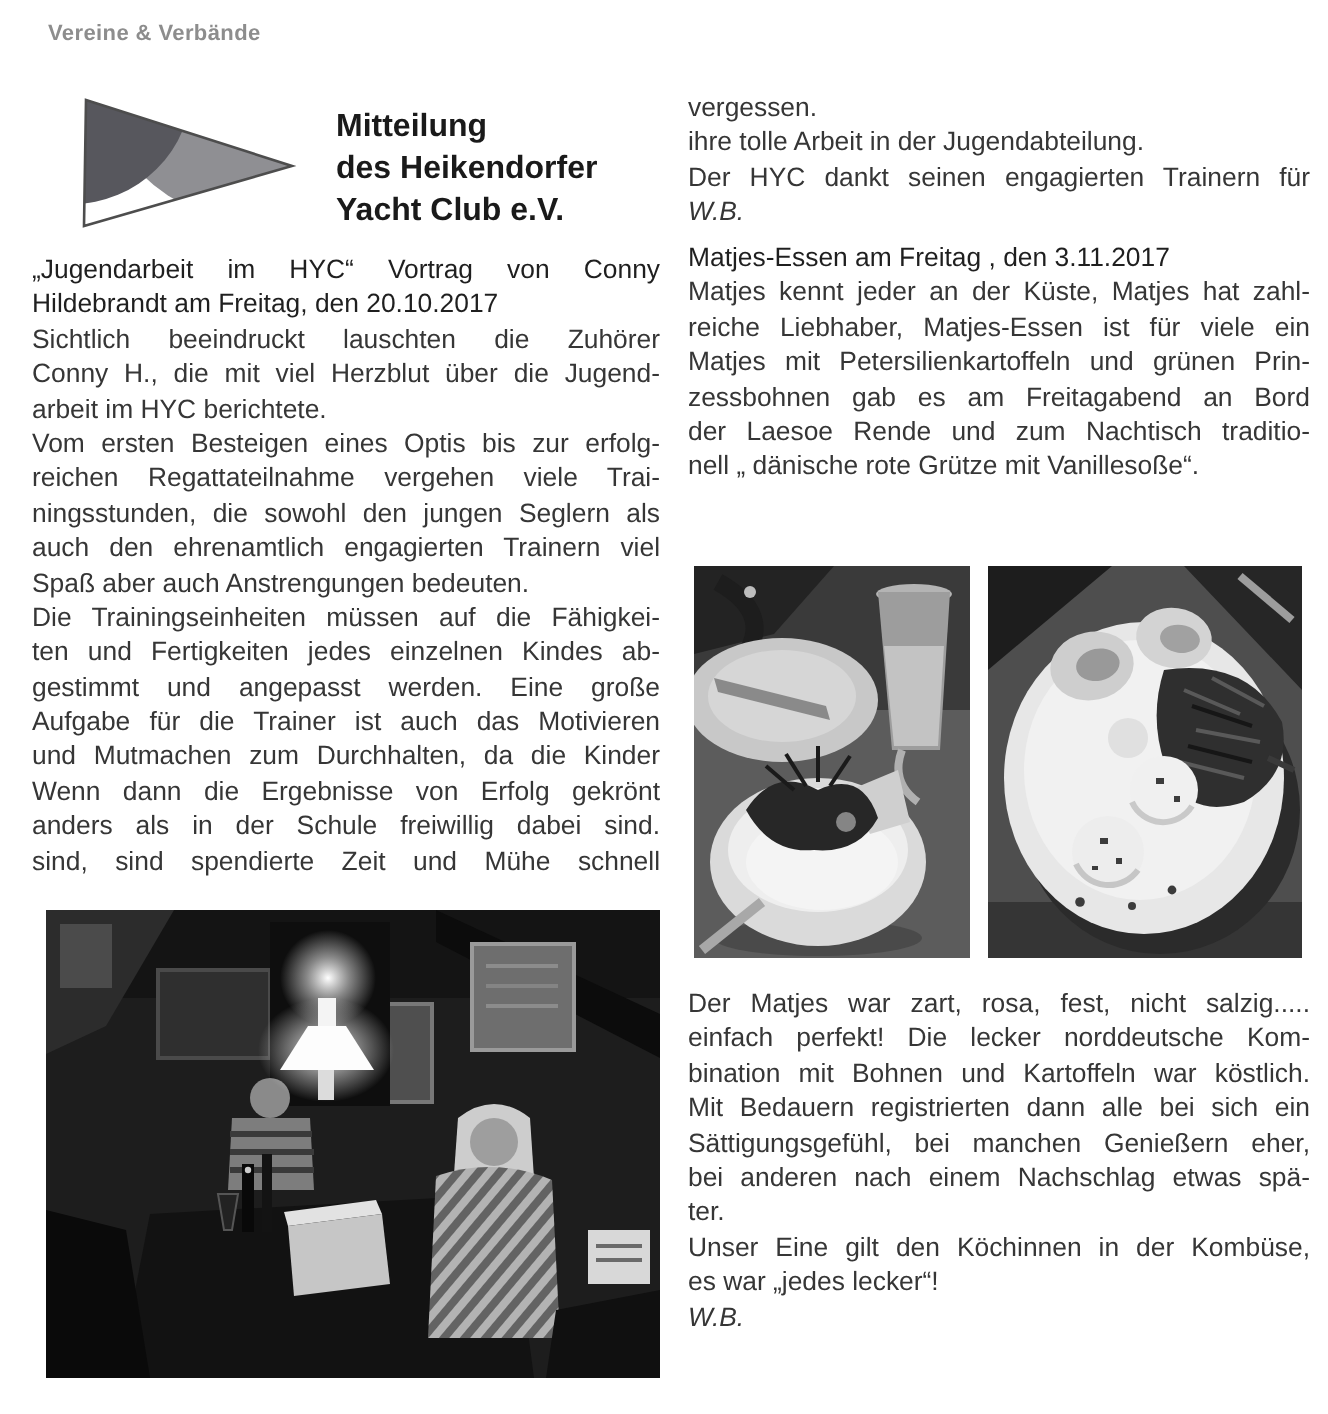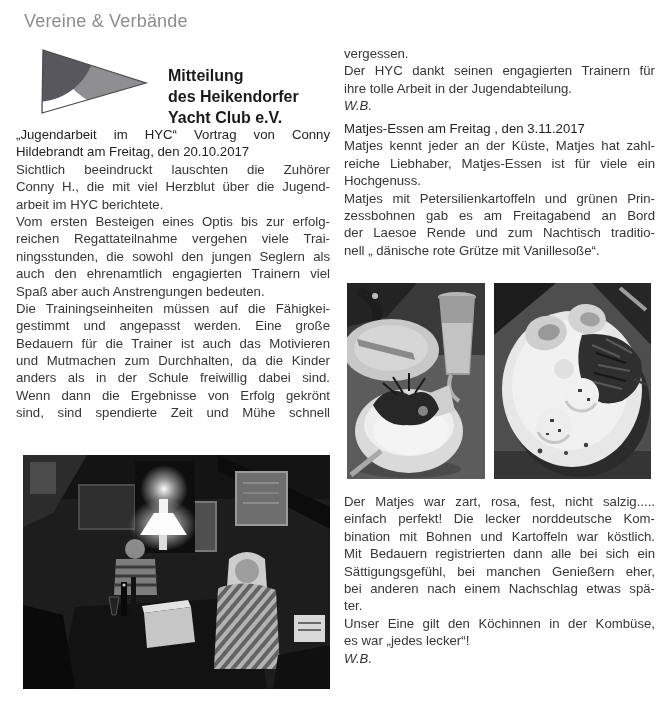--- a/index.html
+++ b/index.html
@@ -10,7 +10,7 @@
   }
   .section-label {
     position:absolute; left:24px; top:11px;
-    font-size:18px; font-weight:normal; color:#8d8d8d; letter-spacing:0.2px;
+    font-size:11px; font-weight:bold; color:#8d8d8d; letter-spacing:0.2px;
   }
   .masthead-title {
     position:absolute; left:168px; top:65px;

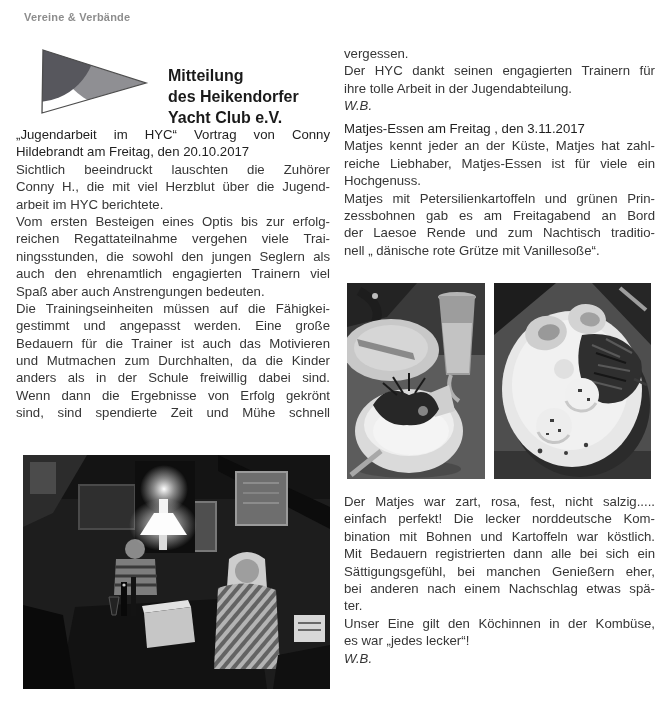--- a/index.html
+++ b/index.html
@@ -13,7 +13,7 @@
     font-size:11px; font-weight:bold; color:#8d8d8d; letter-spacing:0.2px;
   }
   .masthead-title {
-    position:absolute; left:168px; top:65px;
+    position:absolute; left:168px; top:53px;
     font-size:16px; font-weight:bold; line-height:21px; color:#1a1a1a;
   }
   .col {

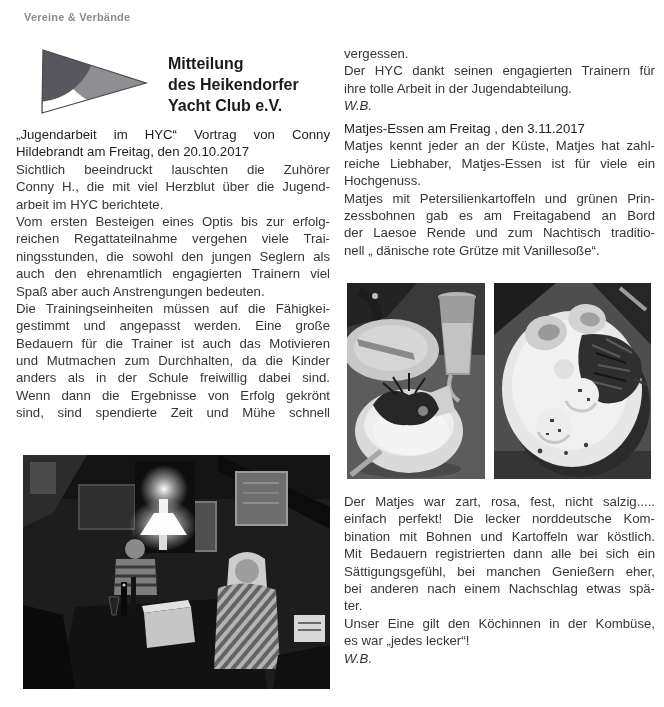--- a/index.html
+++ b/index.html
@@ -128,8 +128,8 @@
 
 <div class="col" style="left:344px; top:45px; width:311px;">
   <div class="tl">vergessen.</div>
+  <div class="tl">ihre tolle Arbeit in der Jugendabteilung.</div>
   <div class="tl jl">Der HYC dankt seinen engagierten Trainern für</div>
-  <div class="tl">ihre tolle Arbeit in der Jugendabteilung.</div>
   <div class="tl byline">W.B.</div>
 </div>
 

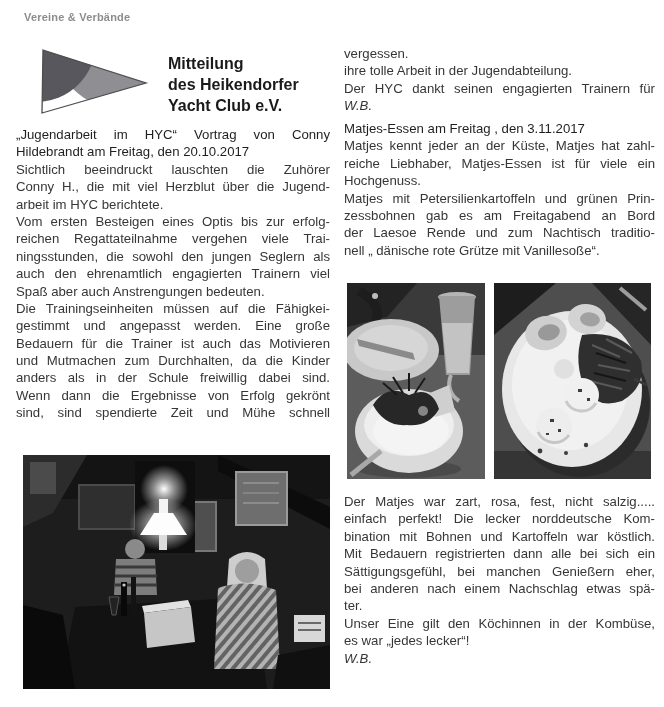--- a/index.html
+++ b/index.html
@@ -137,7 +137,6 @@
   <div class="tl bold">Matjes-Essen am Freitag , den 3.11.2017</div>
   <div class="tl jl">Matjes kennt jeder an der Küste, Matjes hat zahl-</div>
   <div class="tl jl">reiche Liebhaber, Matjes-Essen ist für viele ein</div>
-  <div class="tl">Hochgenuss.</div>
   <div class="tl jl">Matjes mit Petersilienkartoffeln und grünen Prin-</div>
   <div class="tl jl">zessbohnen gab es am Freitagabend an Bord</div>
   <div class="tl jl">der Laesoe Rende und zum Nachtisch traditio-</div>

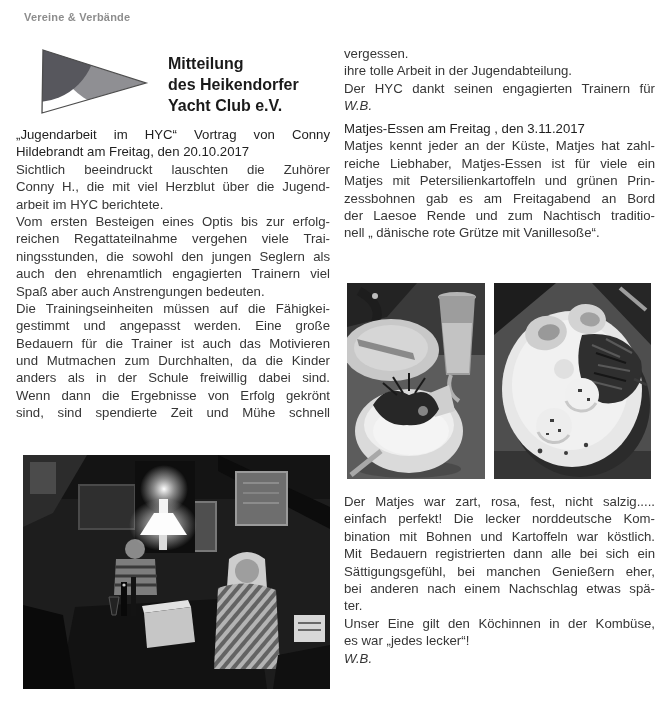--- a/index.html
+++ b/index.html
@@ -65,6 +65,7 @@
   <div class="tl jl">auch den ehrenamtlich engagierten Trainern viel</div>
   <div class="tl">Spaß aber auch Anstrengungen bedeuten.</div>
   <div class="tl jl">Die Trainingseinheiten müssen auf die Fähigkei-</div>
+  <div class="tl jl">ten und Fertigkeiten jedes einzelnen Kindes ab-</div>
   <div class="tl jl">gestimmt und angepasst werden. Eine große</div>
   <div class="tl jl">Bedauern für die Trainer ist auch das Motivieren</div>
   <div class="tl jl">und Mutmachen zum Durchhalten, da die Kinder</div>

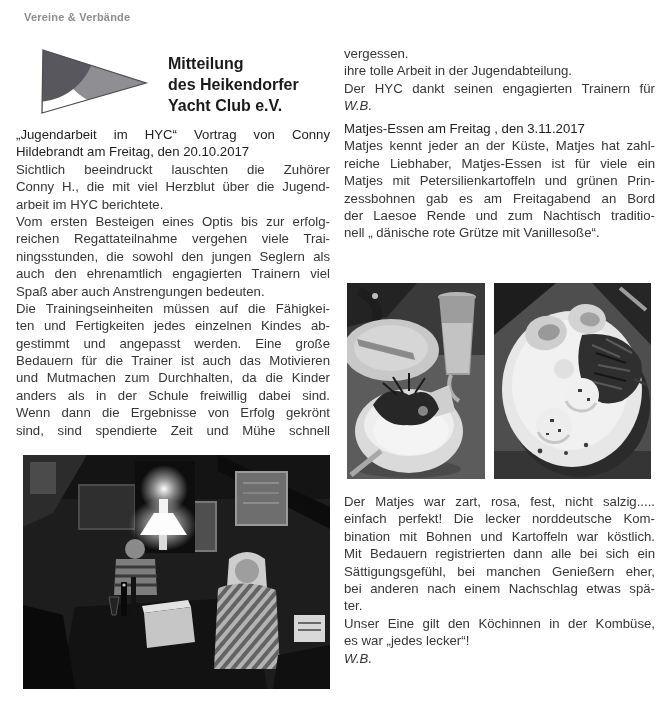--- a/index.html
+++ b/index.html
@@ -67,7 +67,7 @@
   <div class="tl jl">Die Trainingseinheiten müssen auf die Fähigkei-</div>
   <div class="tl jl">ten und Fertigkeiten jedes einzelnen Kindes ab-</div>
   <div class="tl jl">gestimmt und angepasst werden. Eine große</div>
-  <div class="tl jl">Bedauern für die Trainer ist auch das Motivieren</div>
+  <div class="tl jl">Aufgabe für die Trainer ist auch das Motivieren</div>
   <div class="tl jl">und Mutmachen zum Durchhalten, da die Kinder</div>
   <div class="tl jl">anders als in der Schule freiwillig dabei sind.</div>
   <div class="tl jl">Wenn dann die Ergebnisse von Erfolg gekrönt</div>

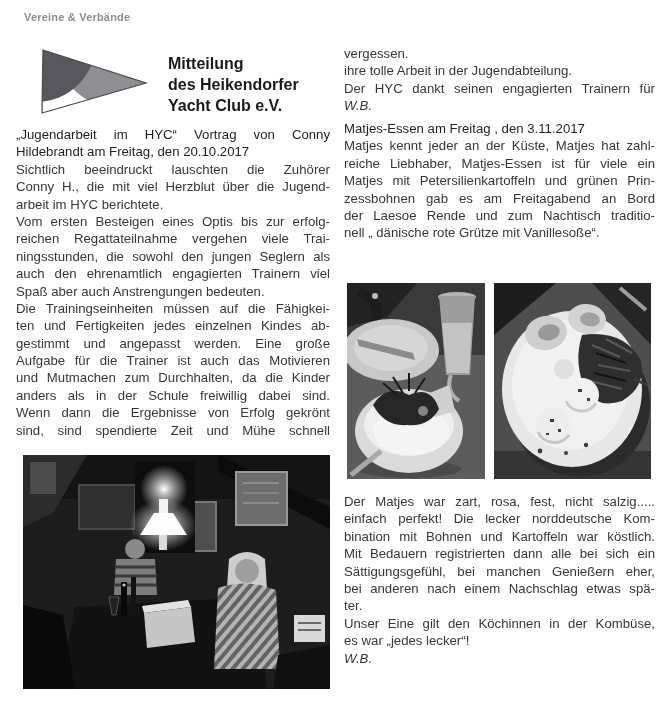--- a/index.html
+++ b/index.html
@@ -69,8 +69,8 @@
   <div class="tl jl">gestimmt und angepasst werden. Eine große</div>
   <div class="tl jl">Aufgabe für die Trainer ist auch das Motivieren</div>
   <div class="tl jl">und Mutmachen zum Durchhalten, da die Kinder</div>
+  <div class="tl jl">Wenn dann die Ergebnisse von Erfolg gekrönt</div>
   <div class="tl jl">anders als in der Schule freiwillig dabei sind.</div>
-  <div class="tl jl">Wenn dann die Ergebnisse von Erfolg gekrönt</div>
   <div class="tl jl">sind, sind spendierte Zeit und Mühe schnell</div>
 </div>
 

